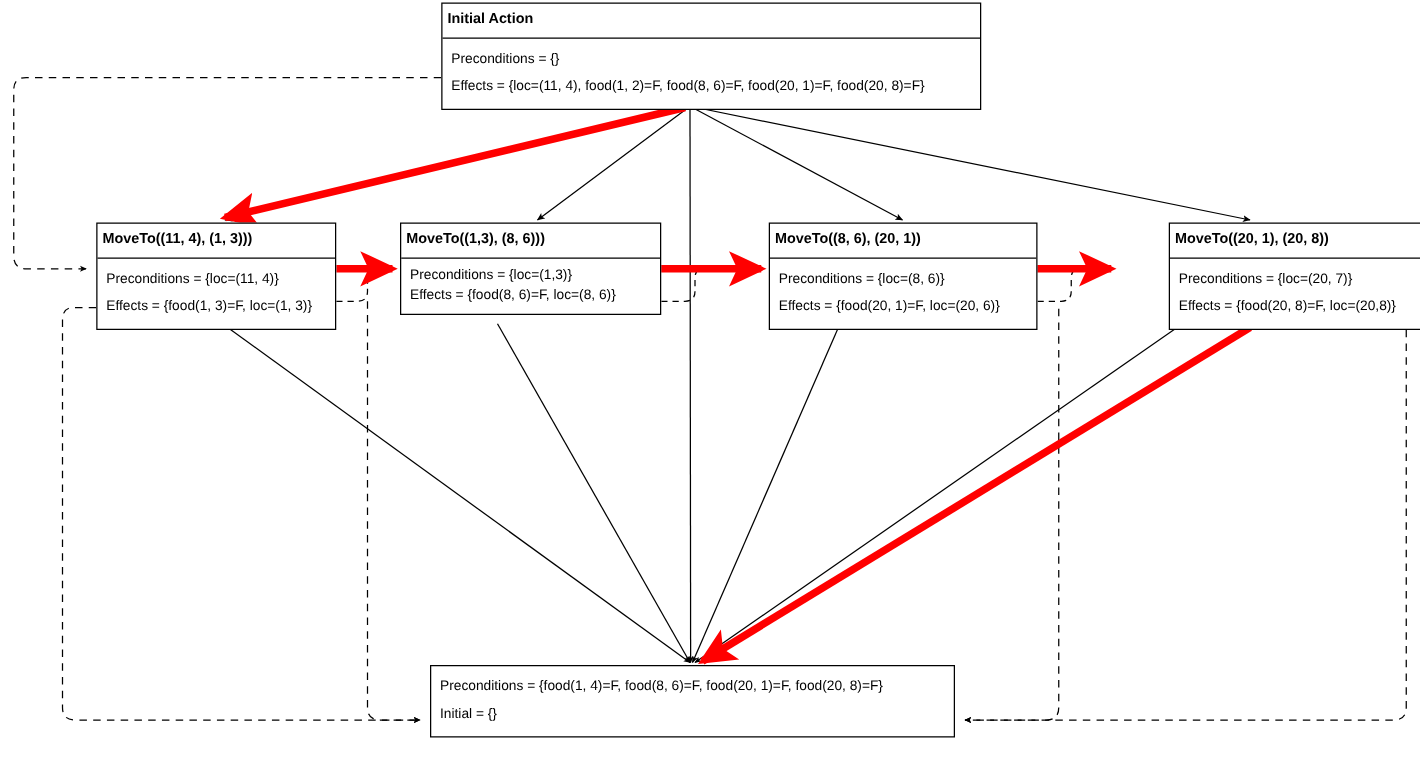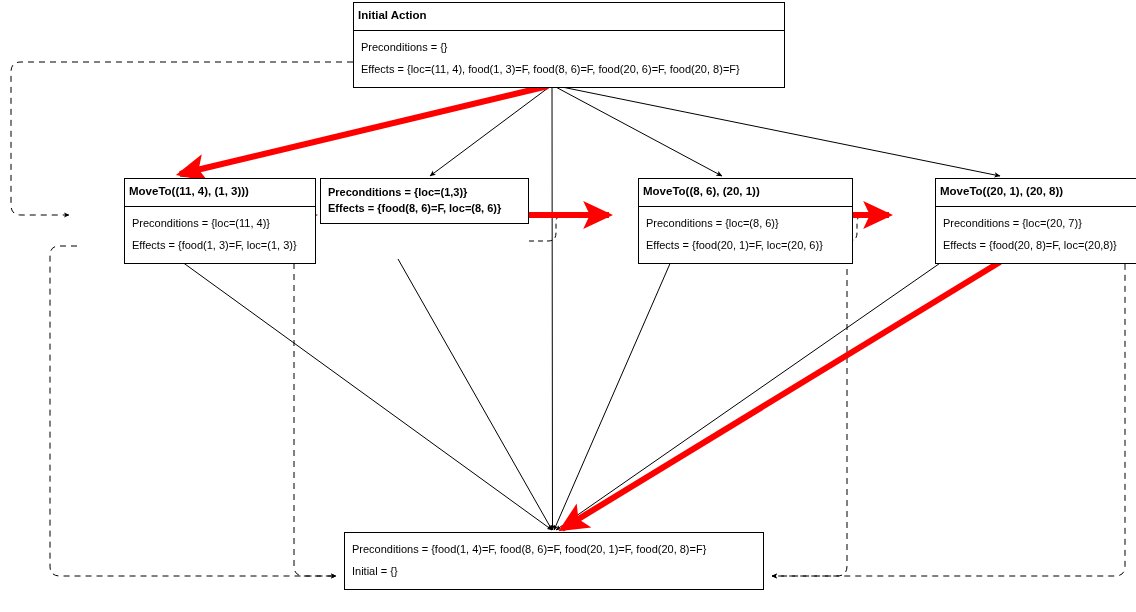--- a/index.html
+++ b/index.html
@@ -170,7 +170,7 @@
     <div class="node-title">Initial Action</div>
     <div class="node-body">
       <div class="row">Preconditions = {}</div>
-      <div class="row">Effects = {loc=(11, 4), food(1, 3)=F, food(8, 6)=F, food(20, 6)=F, food(20, 8)=F}</div>
+      <div class="row">Effects = {loc=(11, 4), food(1, 2)=F, food(8, 6)=F, food(20, 1)=F, food(20, 8)=F}</div>
     </div>
   </div>
 

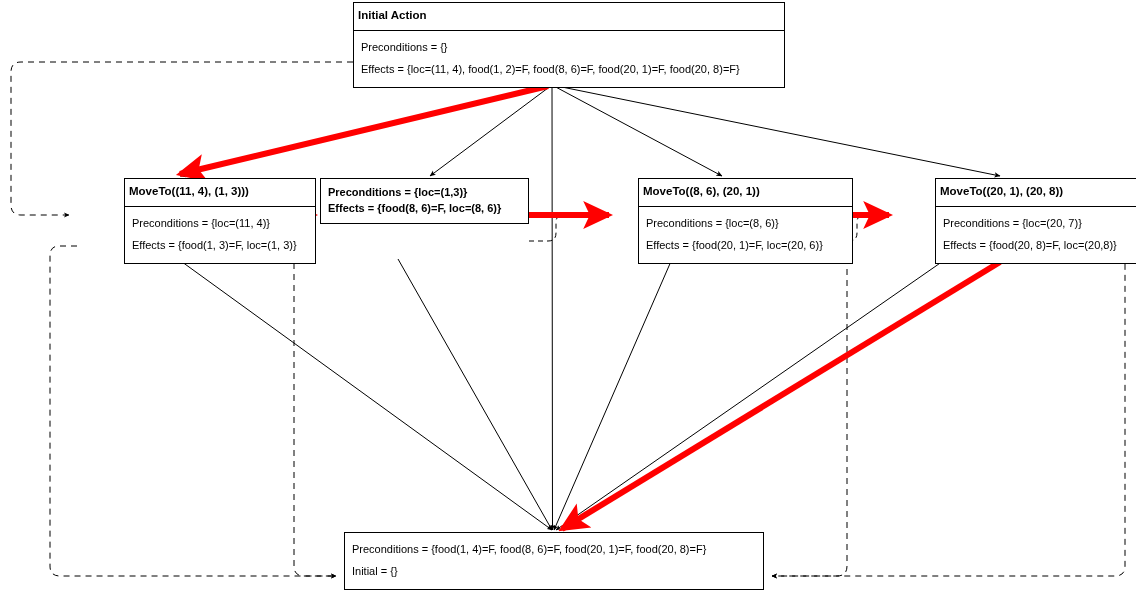--- a/index.html
+++ b/index.html
@@ -63,7 +63,7 @@
 
   
   #node-initial    { left: 353px; top: 2px;   width: 432px; }
-  #node-move-1     { left: 77px;  top: 178px; width: 192px; margin-left: 47px; }
+  #node-move-1     { left: 77px;  top: 178px; width: 192px; }
   #node-move-2     { left: 320px; top: 178px; width: 209px; }
   #node-move-3     { left: 615px; top: 178px; width: 215px; margin-left: 23px; }
   #node-move-4     { left: 935px; top: 178px; width: 231px; }

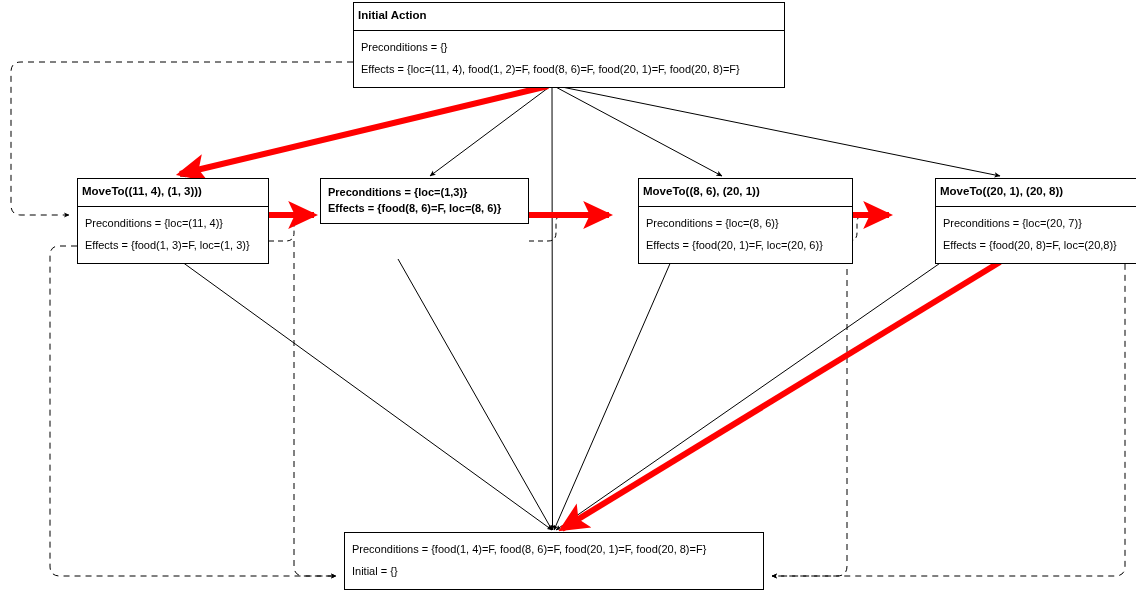--- a/index.html
+++ b/index.html
@@ -183,6 +183,7 @@
   </div>
 
   <div class="node" id="node-move-2">
+    <div class="node-title">MoveTo((1,3), (8, 6)))</div>
     <div class="node-body tight">
       <div class="row">Preconditions = {loc=(1,3)}</div>
       <div class="row">Effects = {food(8, 6)=F, loc=(8, 6)}</div>

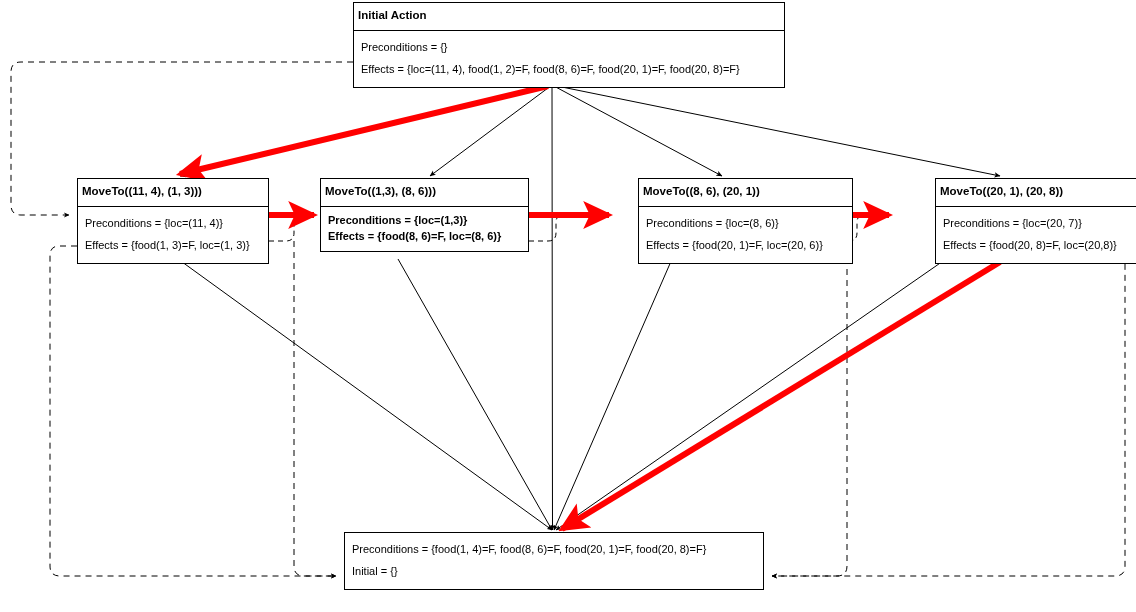--- a/index.html
+++ b/index.html
@@ -65,7 +65,7 @@
   #node-initial    { left: 353px; top: 2px;   width: 432px; }
   #node-move-1     { left: 77px;  top: 178px; width: 192px; }
   #node-move-2     { left: 320px; top: 178px; width: 209px; }
-  #node-move-3     { left: 615px; top: 178px; width: 215px; margin-left: 23px; }
+  #node-move-3     { left: 615px; top: 178px; width: 215px; }
   #node-move-4     { left: 935px; top: 178px; width: 231px; }
   #node-goal       { left: 344px; top: 532px; width: 420px; }
 </style>

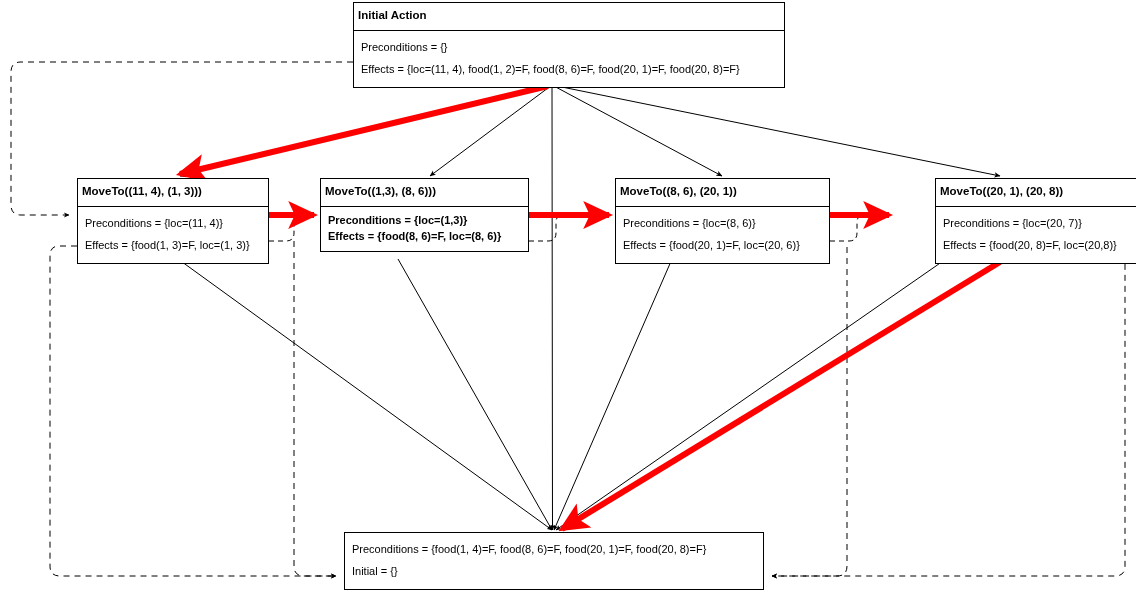--- a/index.html
+++ b/index.html
@@ -58,7 +58,6 @@
   }
   .node-body.tight .row {
     padding: 2px 0 3px 0;
-    font-weight: bold;
   }
 
   

